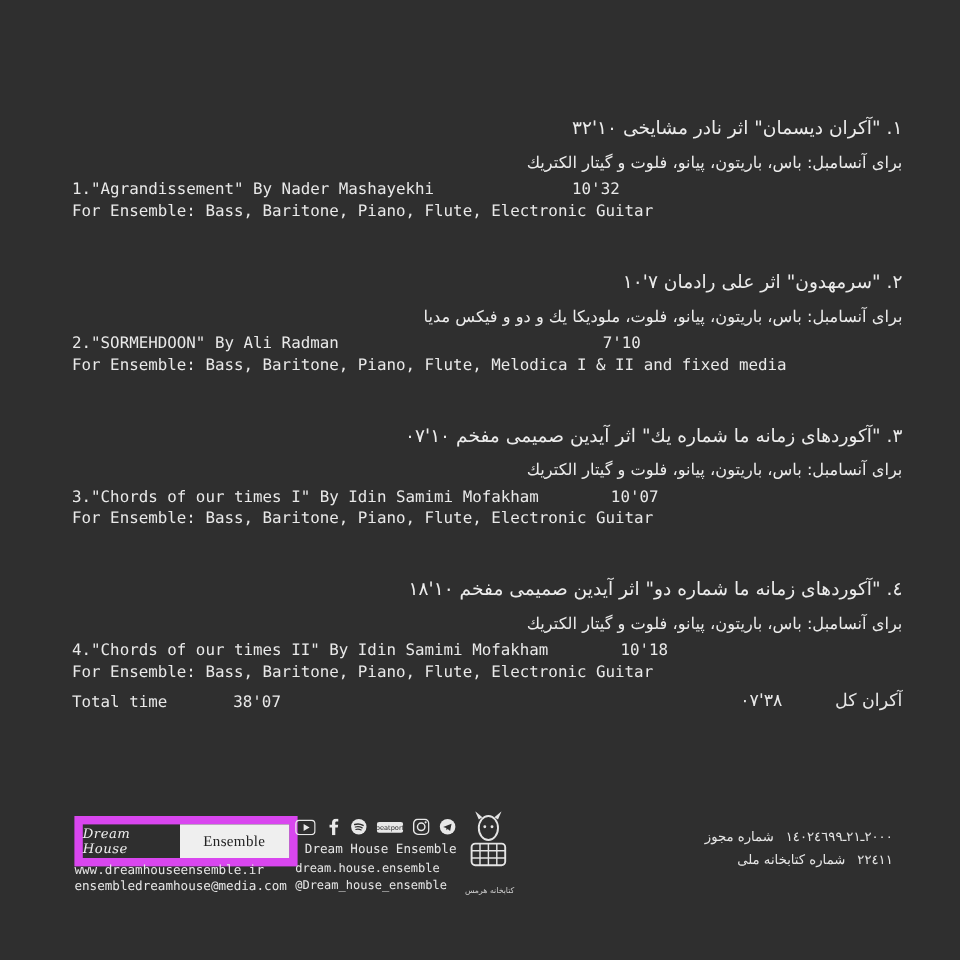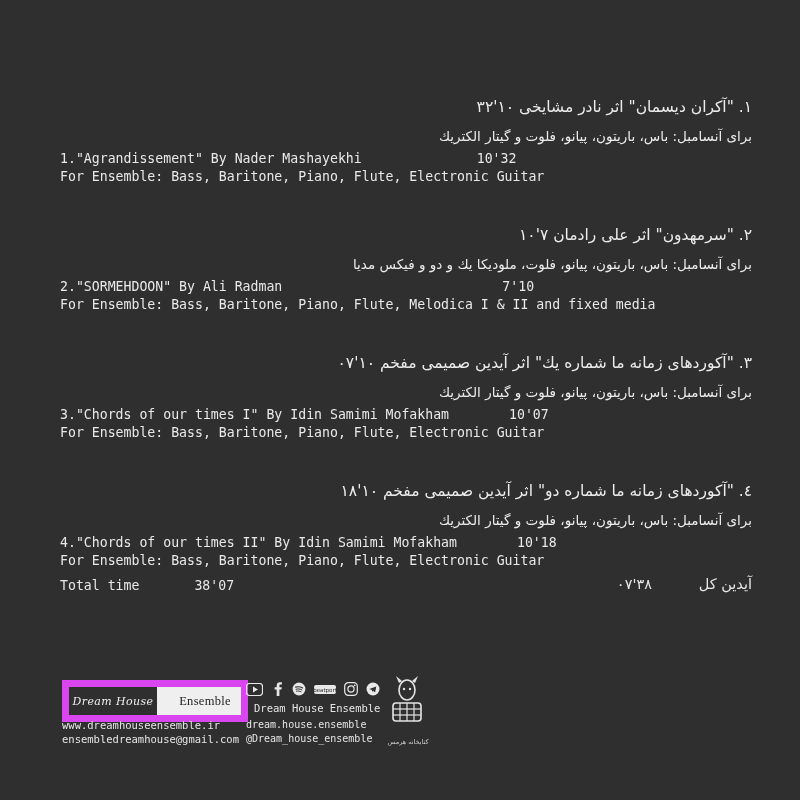--- a/index.html
+++ b/index.html
@@ -243,7 +243,7 @@
 
     <div class="total">
       <div class="total-en"><span>Total time</span><span style="display:inline-block;width:55px;"></span><span>38'07</span></div>
-      <div class="total-fa">آيدين كل</div>
+      <div class="total-fa">آكران كل</div>
       <div class="total-fa-dur">٣٨'٠٧</div>
     </div>
 

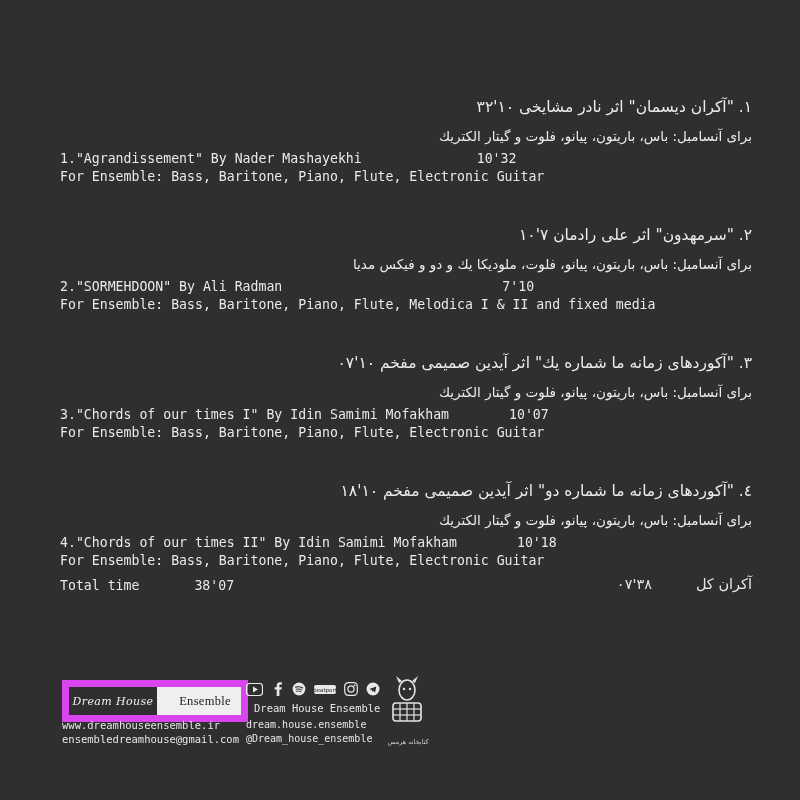--- a/index.html
+++ b/index.html
@@ -121,7 +121,7 @@
     letter-spacing: 0.4px;
   }
   .logo-ens {
-    width: 72px;
+    width: 92px;
     background: #efefef;
     color: #222;
     display: flex;
@@ -130,7 +130,6 @@
     font-family: "Liberation Serif", serif;
     font-size: 12.5px;
     letter-spacing: 0.3px;
-    padding-left: 12px;
   }
   .weblines {
     position: absolute;

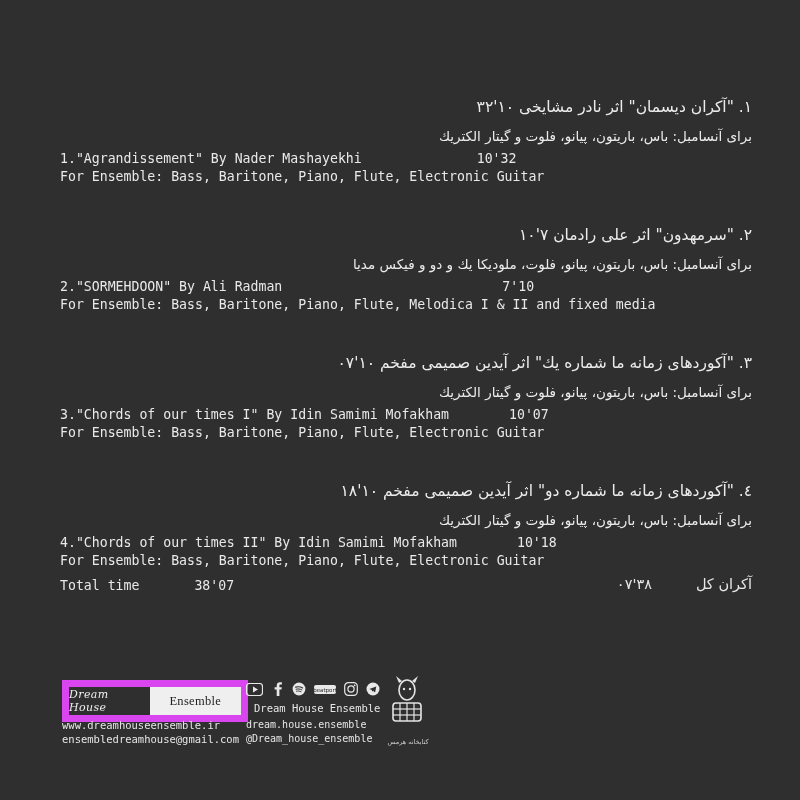--- a/index.html
+++ b/index.html
@@ -321,6 +321,10 @@
     </div>
     <div class="cat-caption">كتابخانه هرمس</div>
 
+    <div class="right-meta">
+      <div><span class="meta-num">٢٠٠٠ـ٢١ـ١٤٠٢٤٦٩٩</span><span>شماره مجوز</span></div>
+      <div><span class="meta-num">٢٢٤١١</span><span>شماره كتابخانه ملى</span></div>
+    </div>
 
   </div>
 </div>

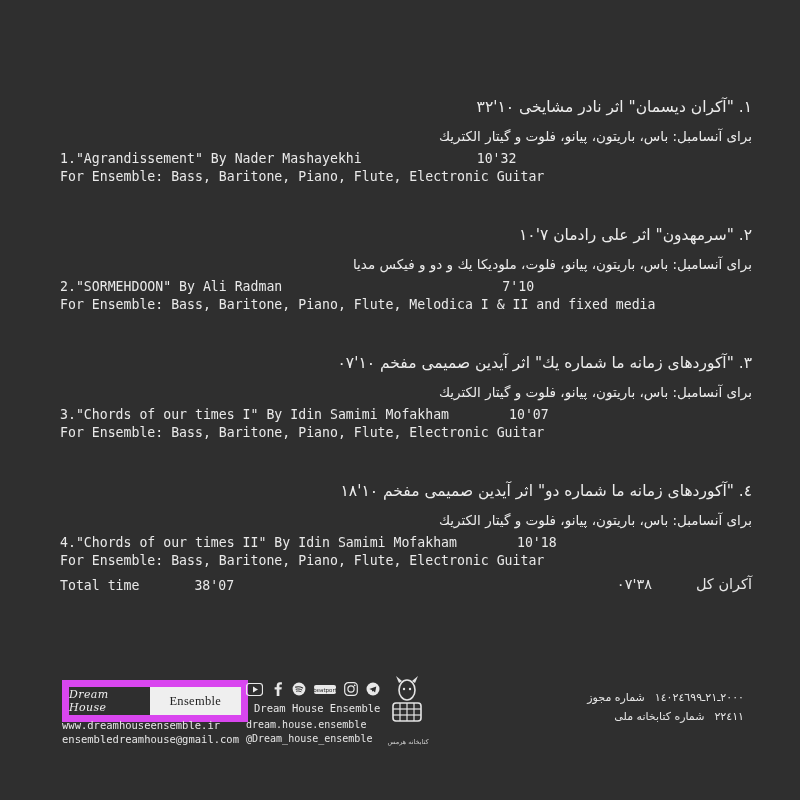--- a/index.html
+++ b/index.html
@@ -256,7 +256,7 @@
     </div>
 
     <div class="weblines"><span>www.dreamhouseensemble.ir</span>
-<span>ensembledreamhouse@gmail.com</span></div>
+<span>ensembledreamhouse@media.com</span></div>
 
     <div class="social">
       <span>

